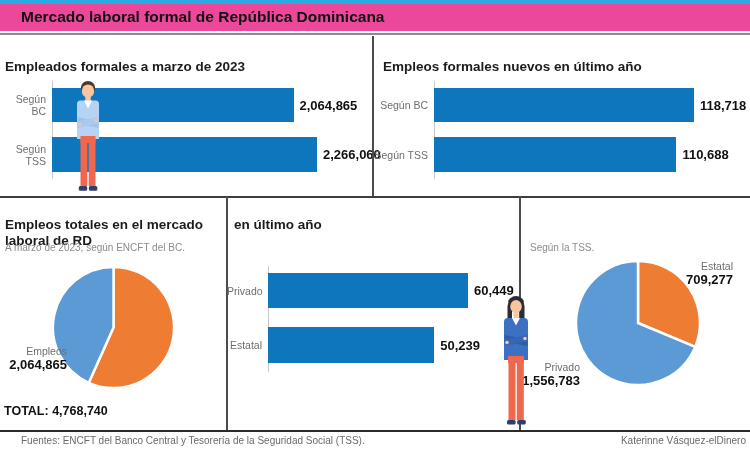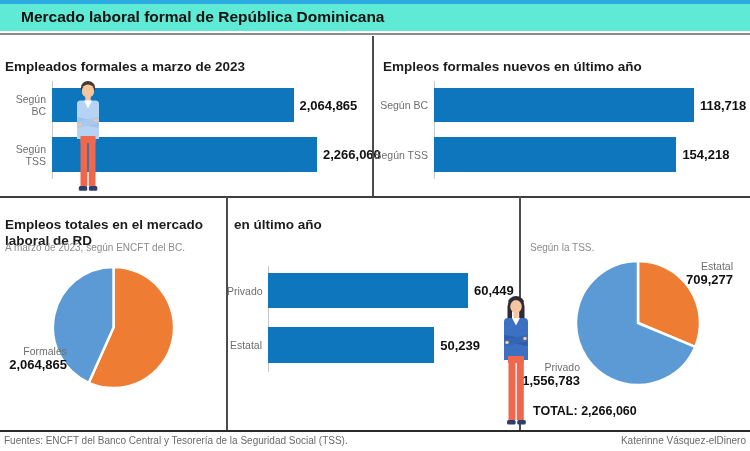--- a/index.html
+++ b/index.html
@@ -39,7 +39,7 @@
 
 <div class="ig">
 
-  <div class="hdr" style="background: #5eead4; border-top-color: rgb(41, 171, 226);">
+  <div class="hdr" style="background: #ec4899; border-top-color: rgb(41, 171, 226);">
     <h1>Mercado laboral formal de República Dominicana</h1>
   </div>
   <div class="rule-top"></div>

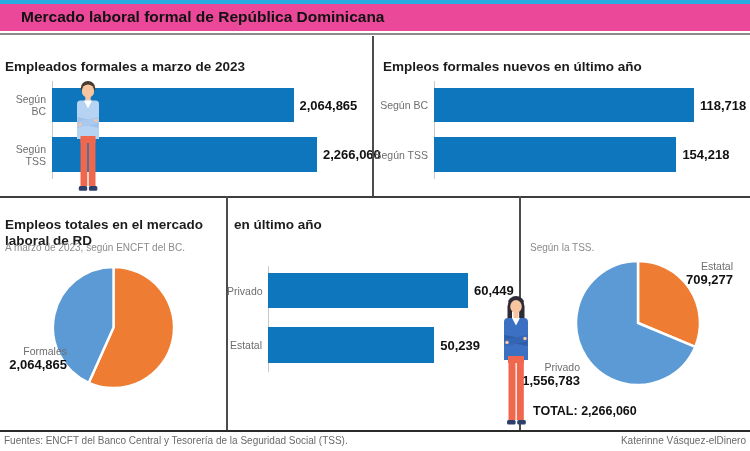--- a/index.html
+++ b/index.html
@@ -89,7 +89,7 @@
     <div class="brow" style="top:101px;height:35px;">
       <span class="bcat" style="width:61px;">Según TSS</span>
       <span class="bfill" style="width: 242.4px; background: rgb(13, 118, 189);"></span>
-      <span class="bval">154,218</span>
+      <span class="bval">110,688</span>
     </div>
   </section>
 

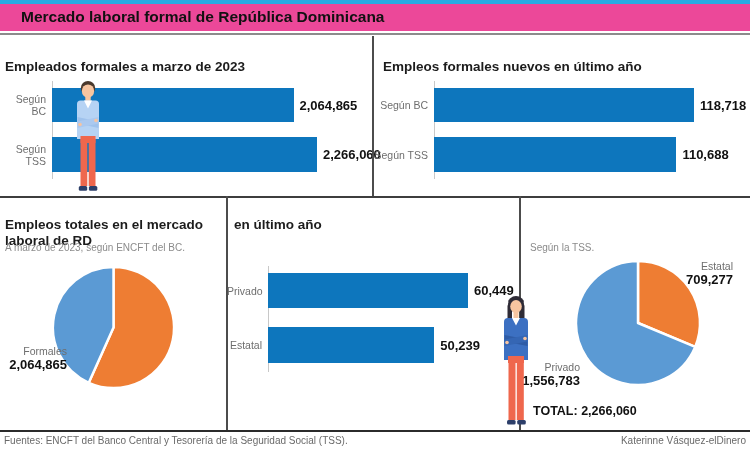--- a/index.html
+++ b/index.html
@@ -106,7 +106,7 @@
         <path d="M65,65 L39.66,121.59 A62,62 0 0 1 65.00,3.00 Z" fill="#5b9ad4" stroke="#ffffff" stroke-width="2.5" stroke-linejoin="round"></path>
       </svg>
     <div class="plabel" style="right:160px;top:147px;">
-      <span class="nm">Formales</span>
+      <span class="nm">Empleos</span>
       <span class="vl">2,064,865</span>
     </div>
   </section>

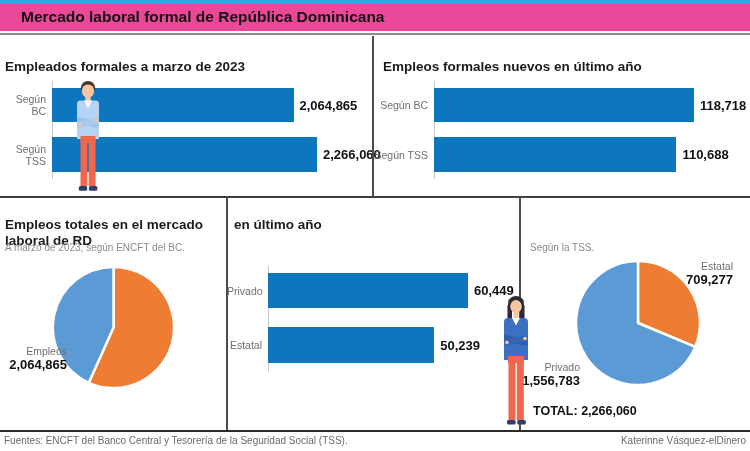--- a/index.html
+++ b/index.html
@@ -109,6 +109,7 @@
       <span class="nm">Empleos</span>
       <span class="vl">2,064,865</span>
     </div>
+    <div class="ptotal" style="left:4px;top:206px;">TOTAL: 4,768,740</div>
   </section>
 
   <div class="vdiv" style="left:226px;top:196px;height:234px;"></div>

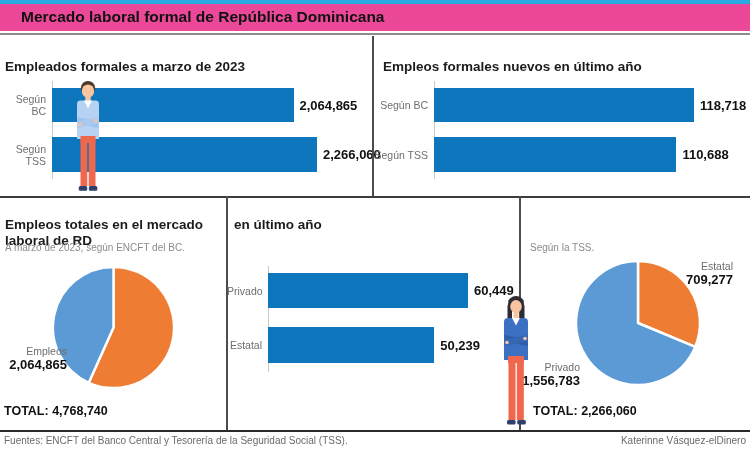--- a/index.html
+++ b/index.html
@@ -149,7 +149,6 @@
       <span class="nm">Privado</span>
       <span class="vl">1,556,783</span>
     </div>
-    <div class="ptotal" style="left:13px;top:206px;">TOTAL: 2,266,060</div>
   </section>
 
   <svg class="person" style="left:494px;top:294px;" width="44" height="136" viewBox="0 0 44 136">

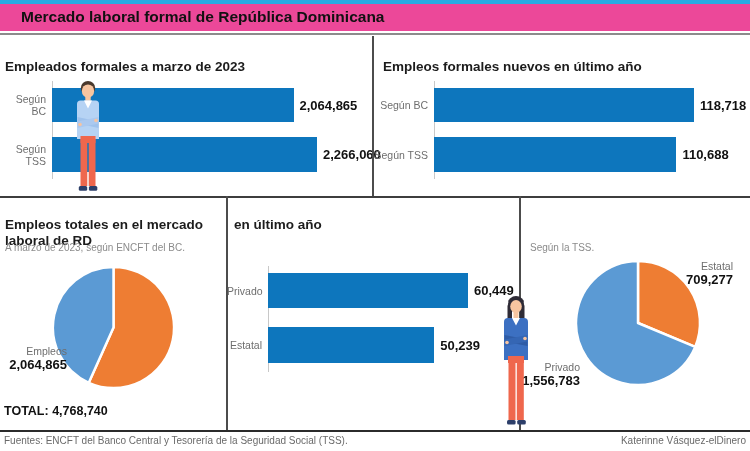--- a/index.html
+++ b/index.html
@@ -30,7 +30,7 @@
   .plabel .vl{font-size:13px;font-weight:bold;display:block;color:#111;}
   .ptotal{position:absolute;font-size:12.5px;font-weight:bold;color:#111;white-space:nowrap;}
   
-  .ftr-src{position:absolute;left:4px;top:435px;font-size:10px;color:#6a6a6a;}
+  .ftr-src{position:absolute;left:21px;top:435px;font-size:10px;color:#6a6a6a;}
   .ftr-credit{position:absolute;right:4px;top:435px;font-size:10px;color:#6a6a6a;}
   .person{position:absolute;z-index:6;}
 </style>

